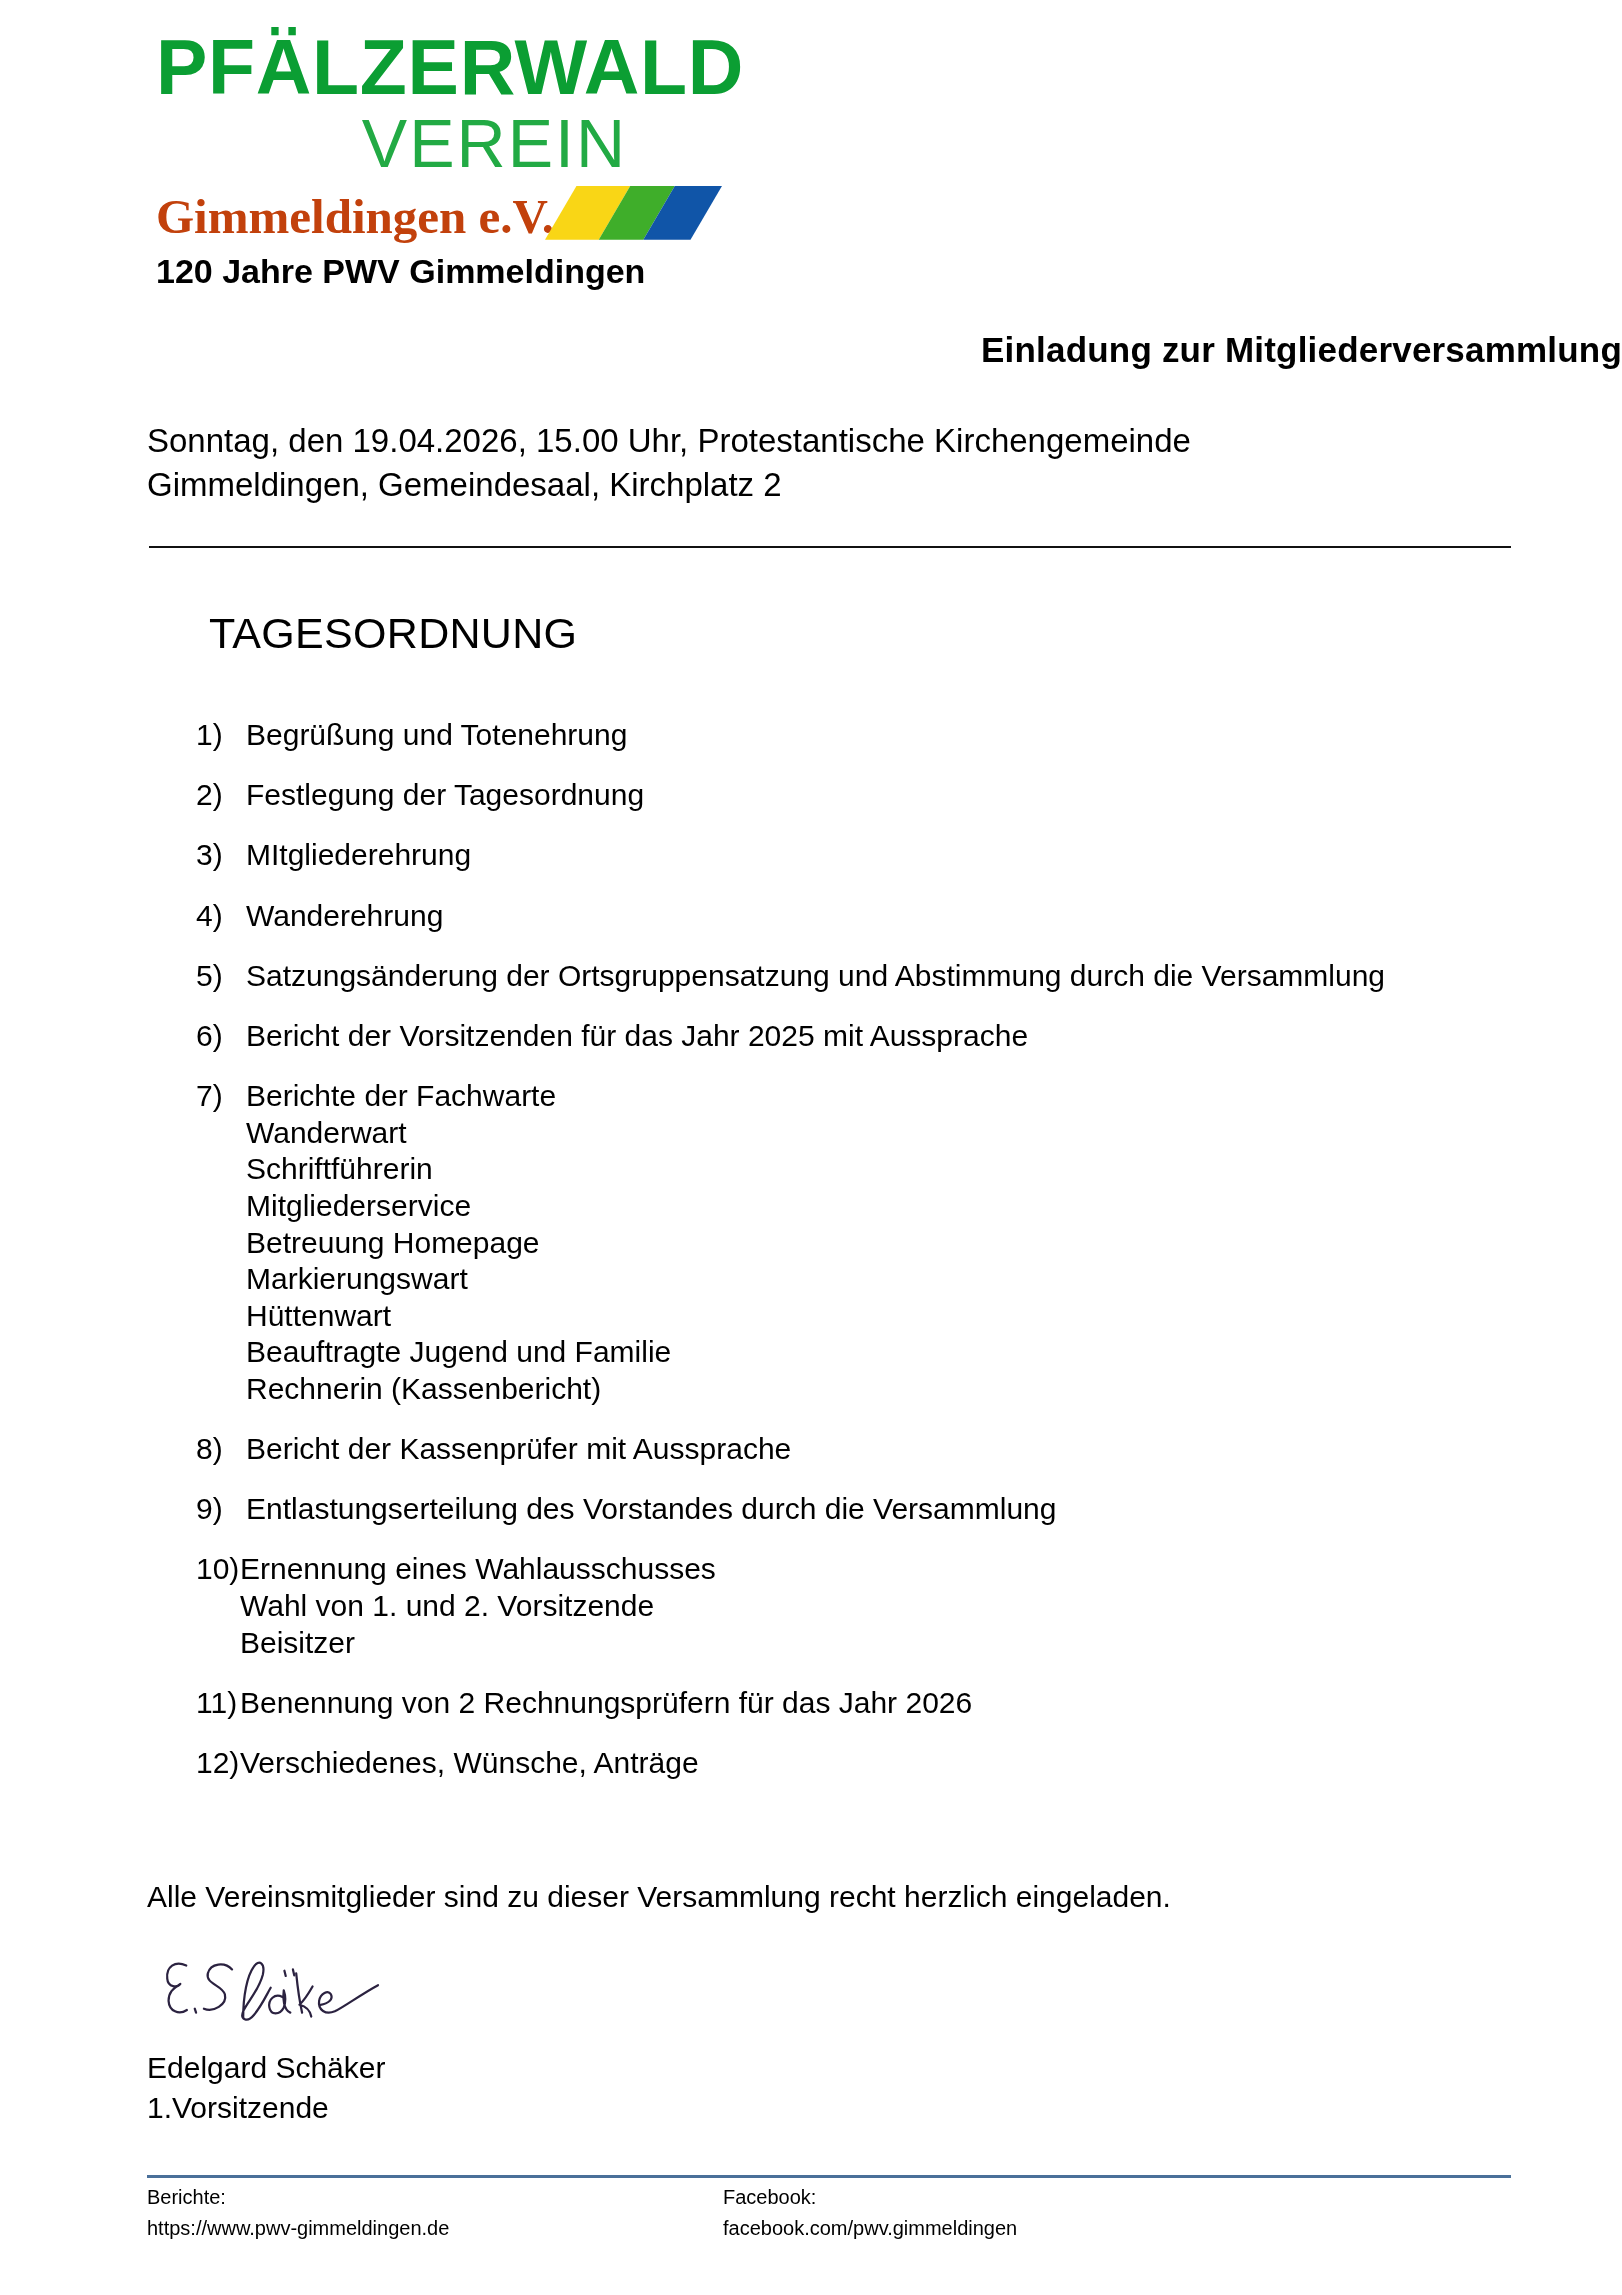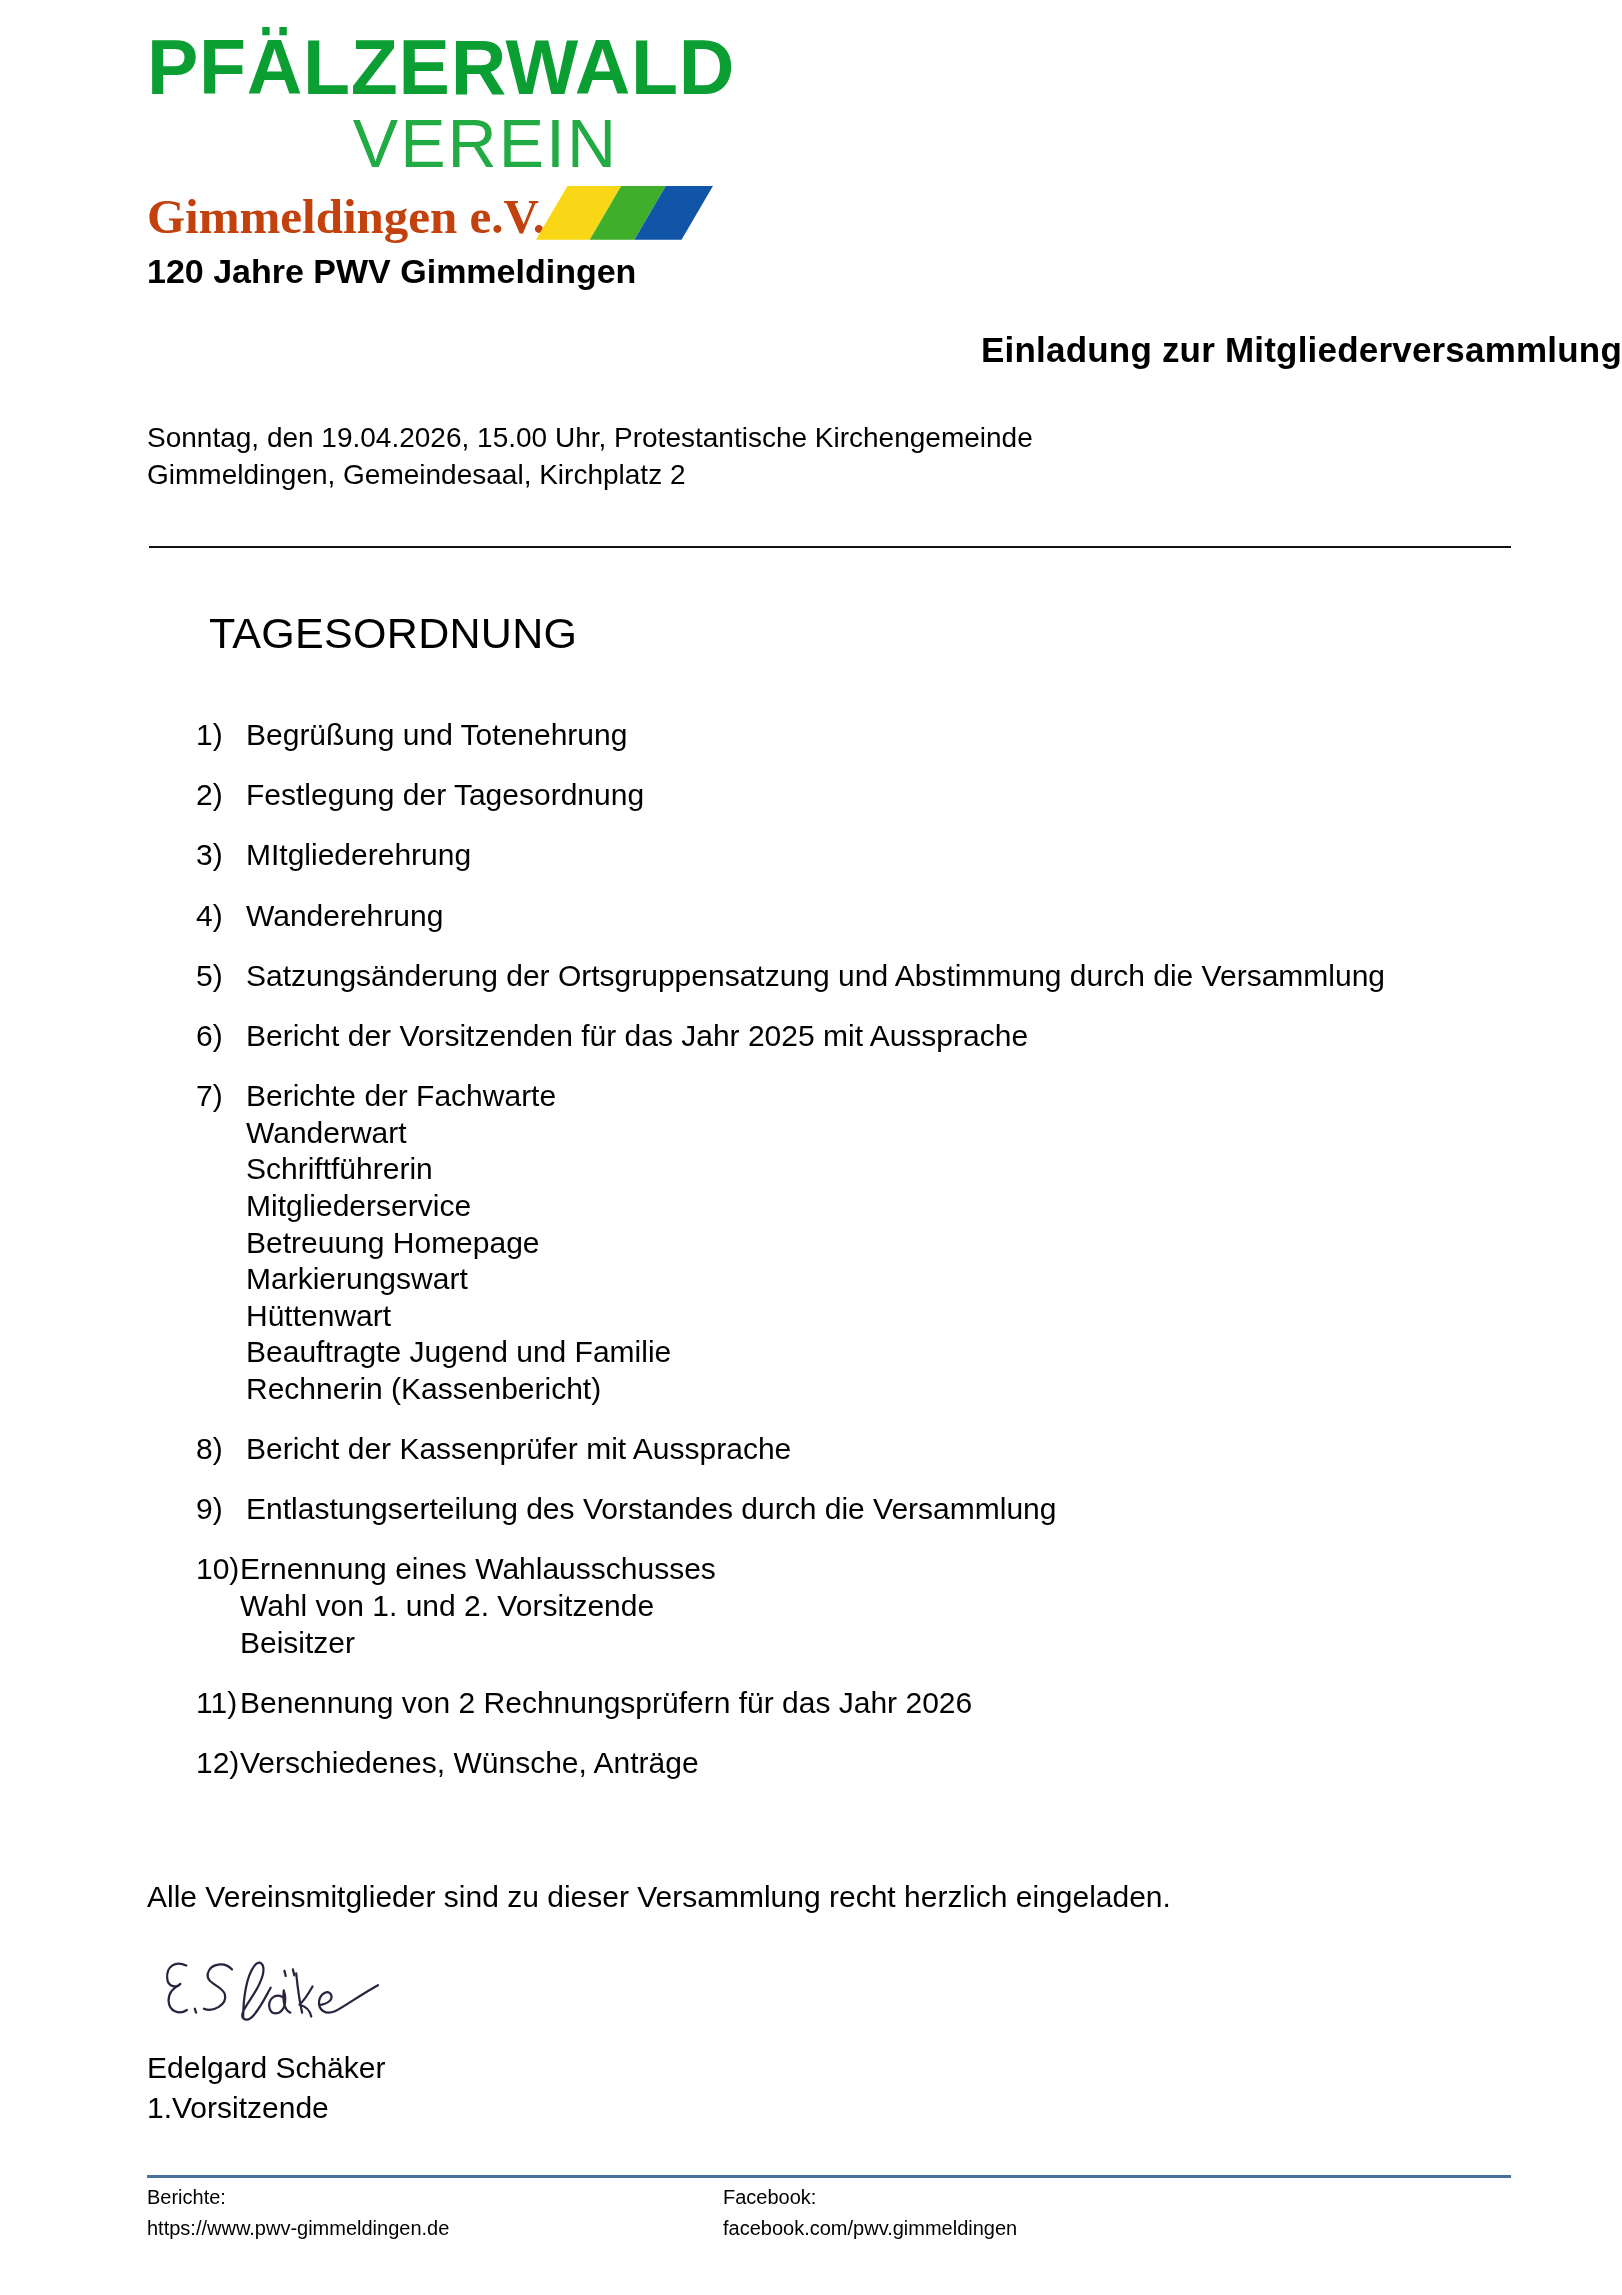--- a/index.html
+++ b/index.html
@@ -24,7 +24,7 @@
   
   .logo-block {
     position: absolute;
-    left: 147px;
+    left: 156px;
     top: 29px;
     width: 694px;
   }

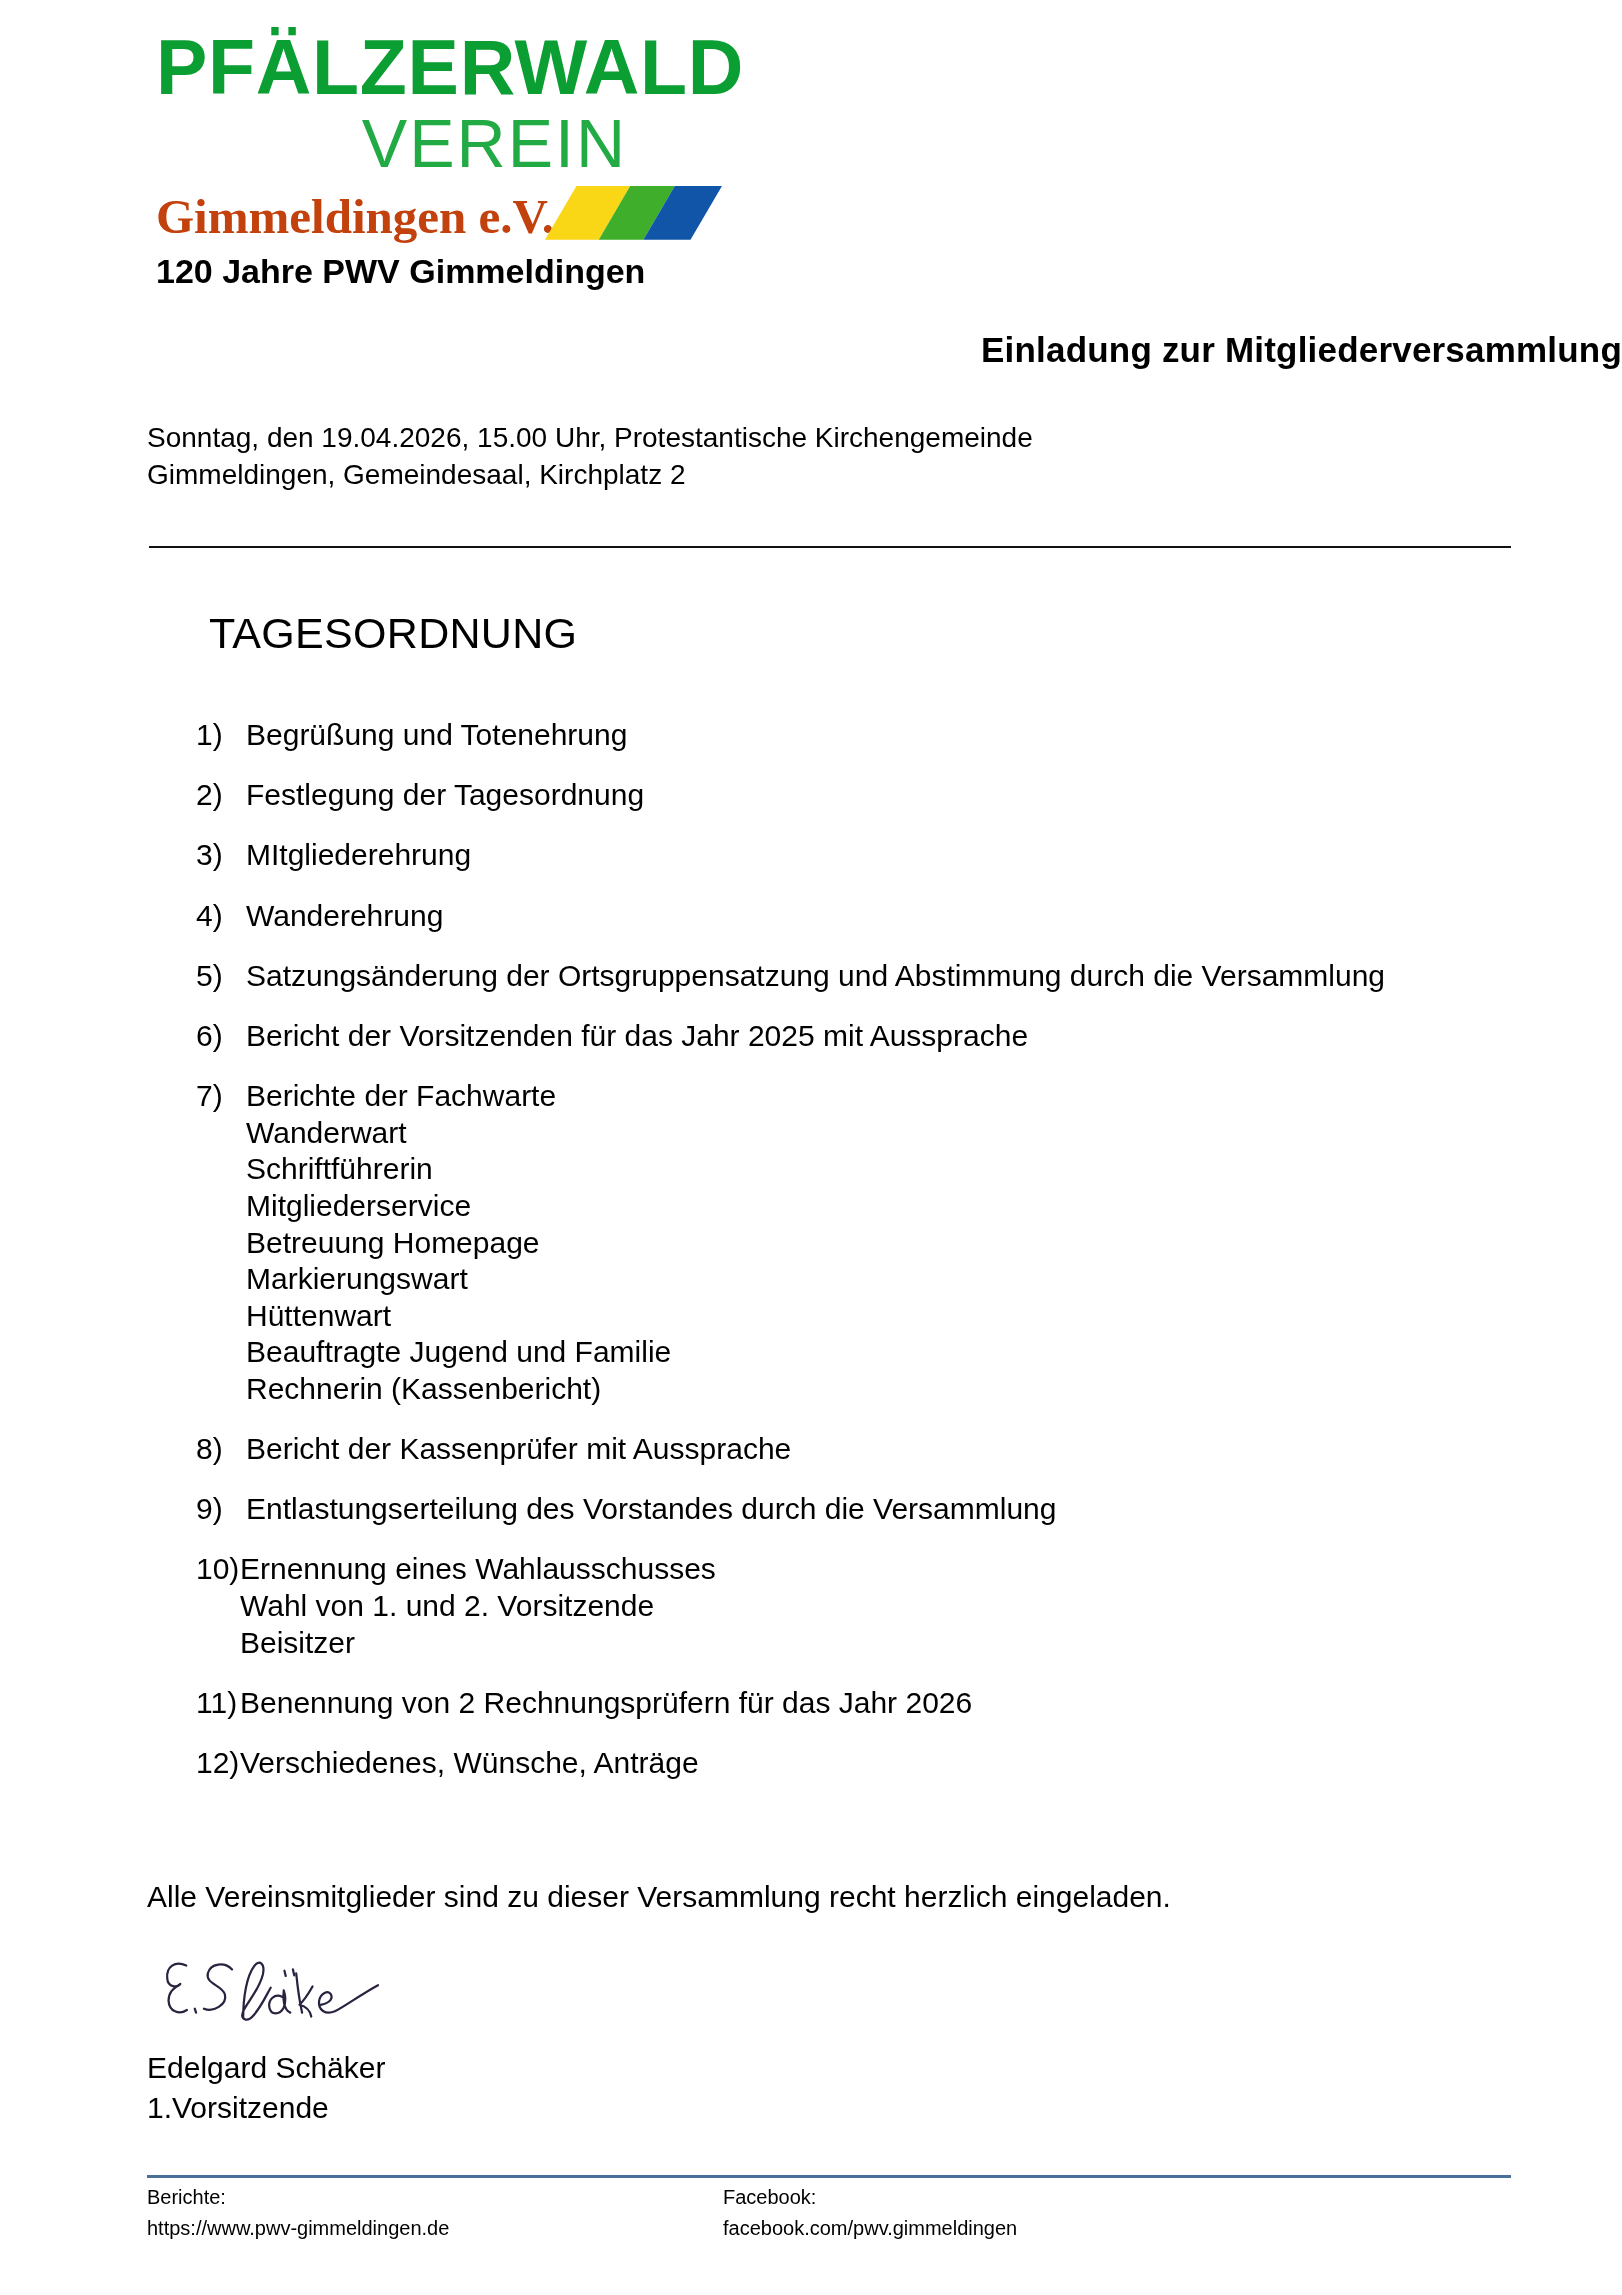--- a/index.html
+++ b/index.html
@@ -98,7 +98,7 @@
     left: 147px;
     top: 419px;
     width: 1361px;
-    font-size: 28px;
+    font-size: 33px;
     line-height: 1.33;
   }
   .rule-main {

